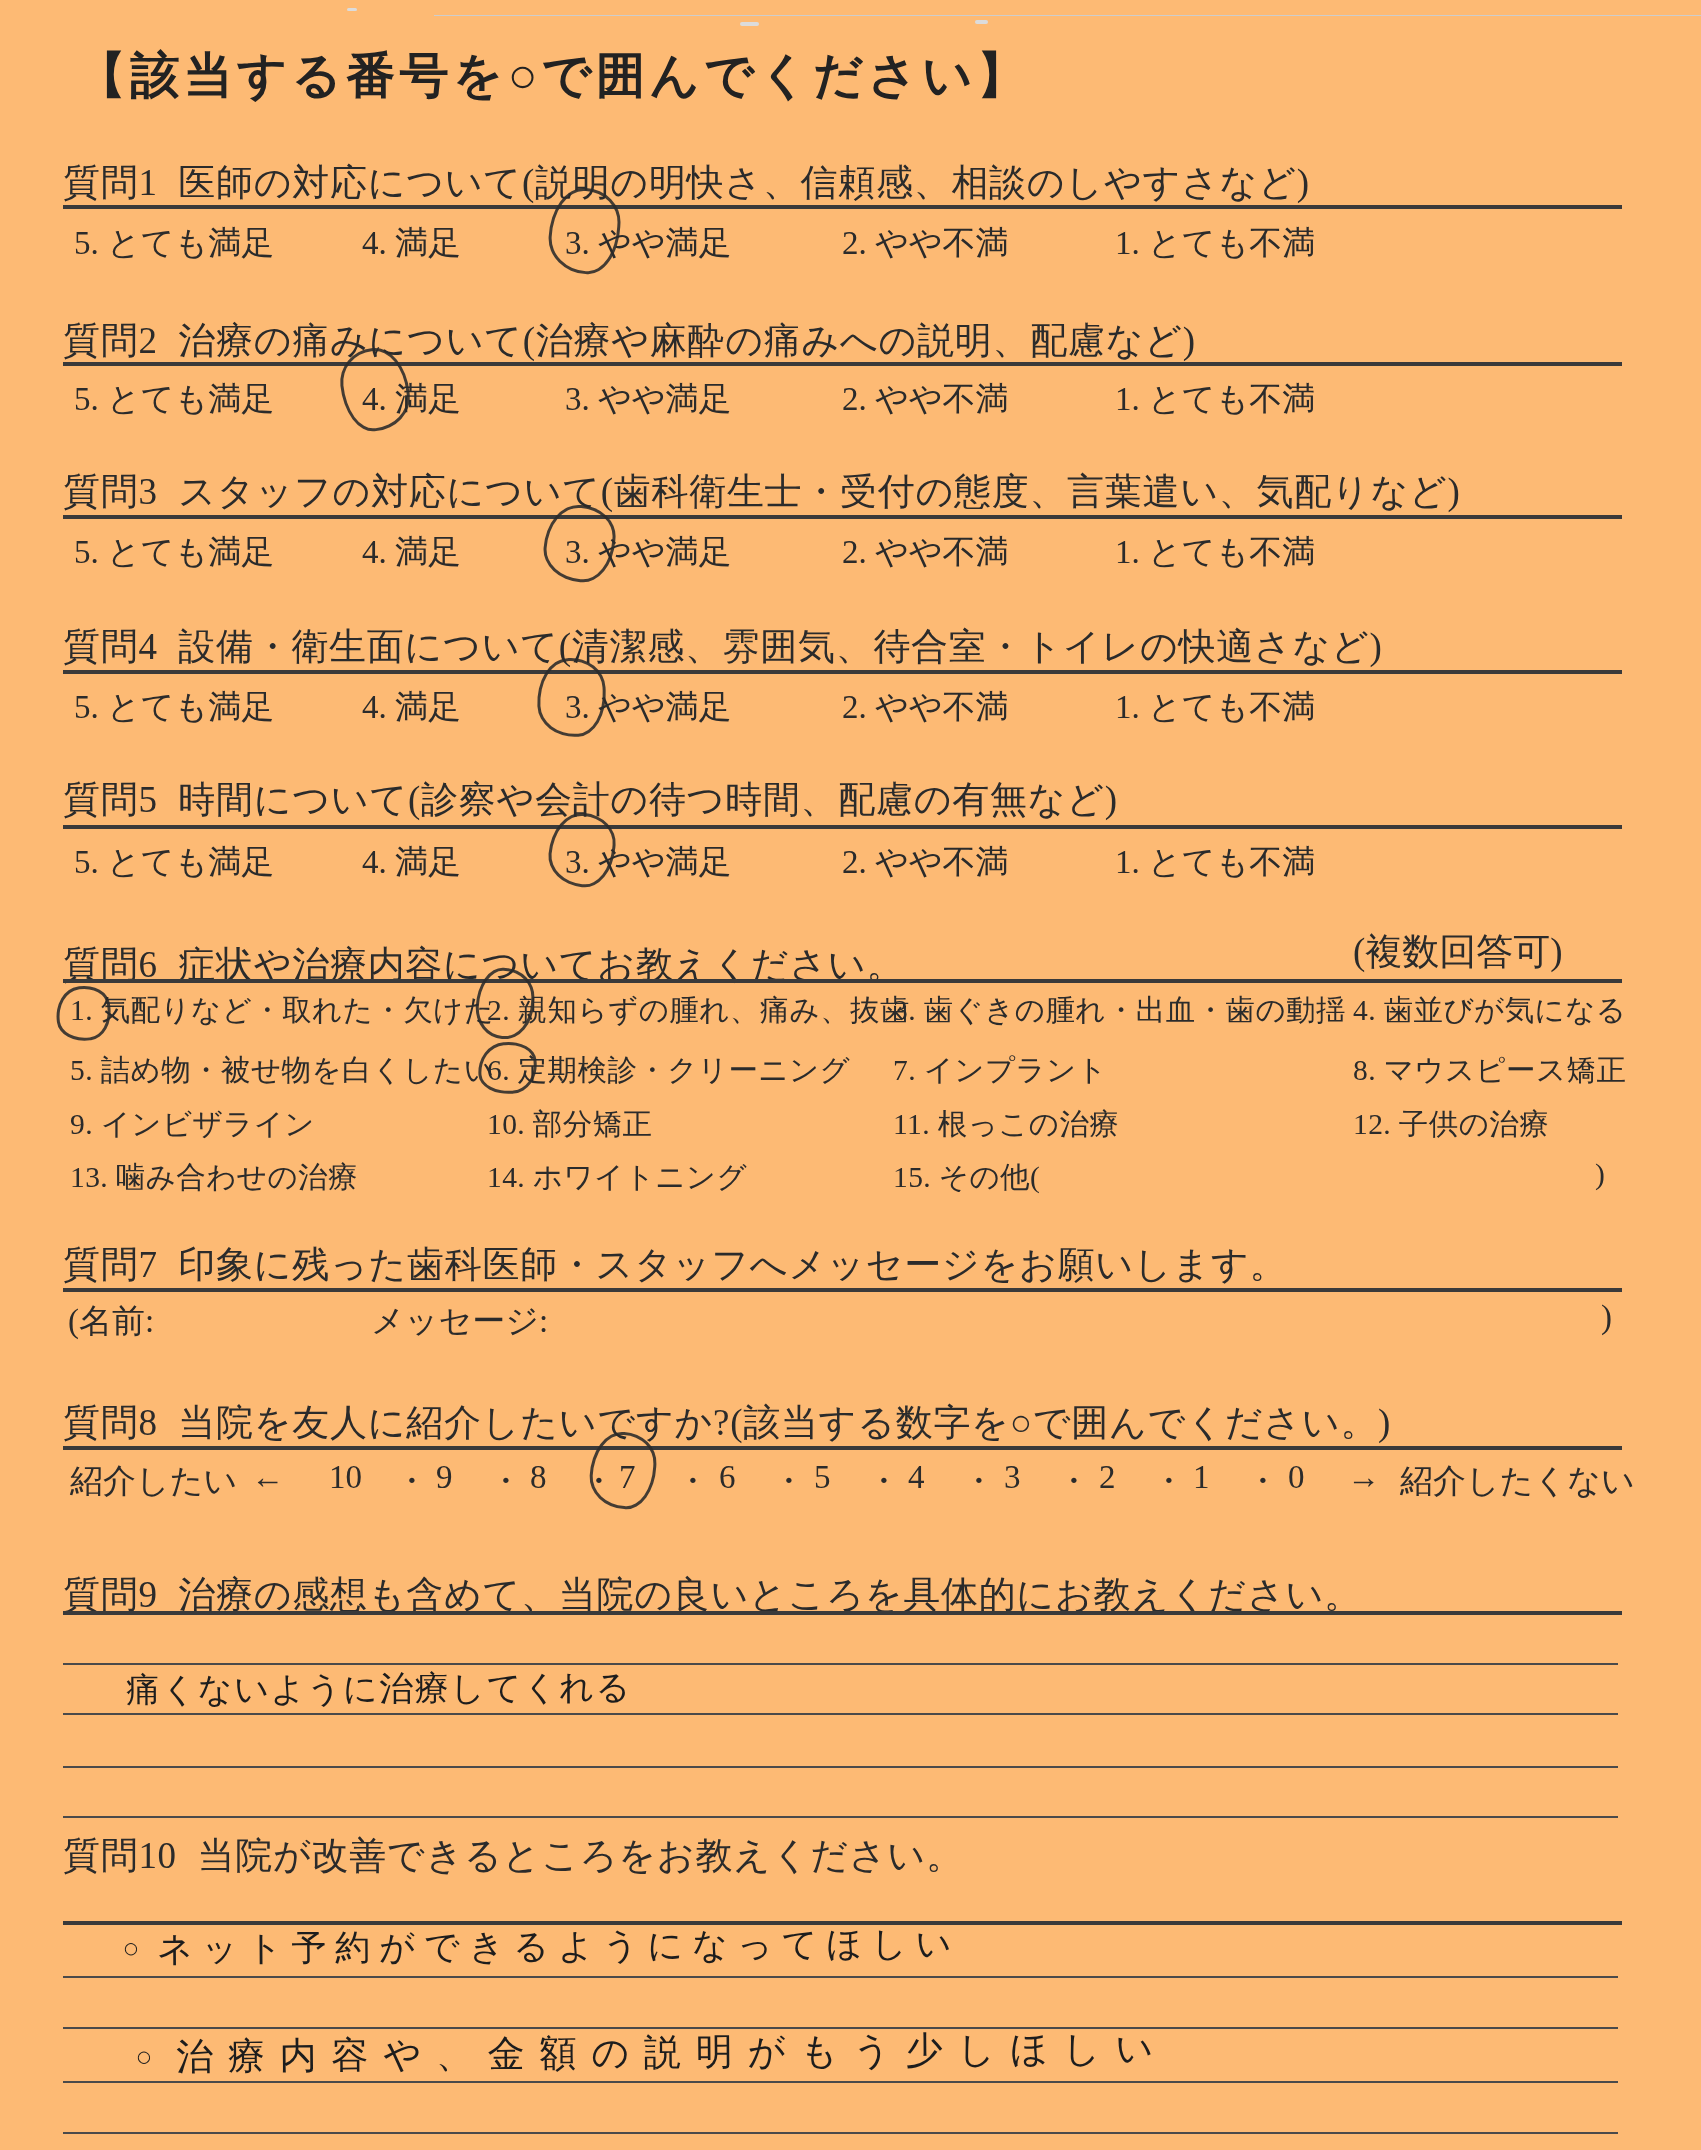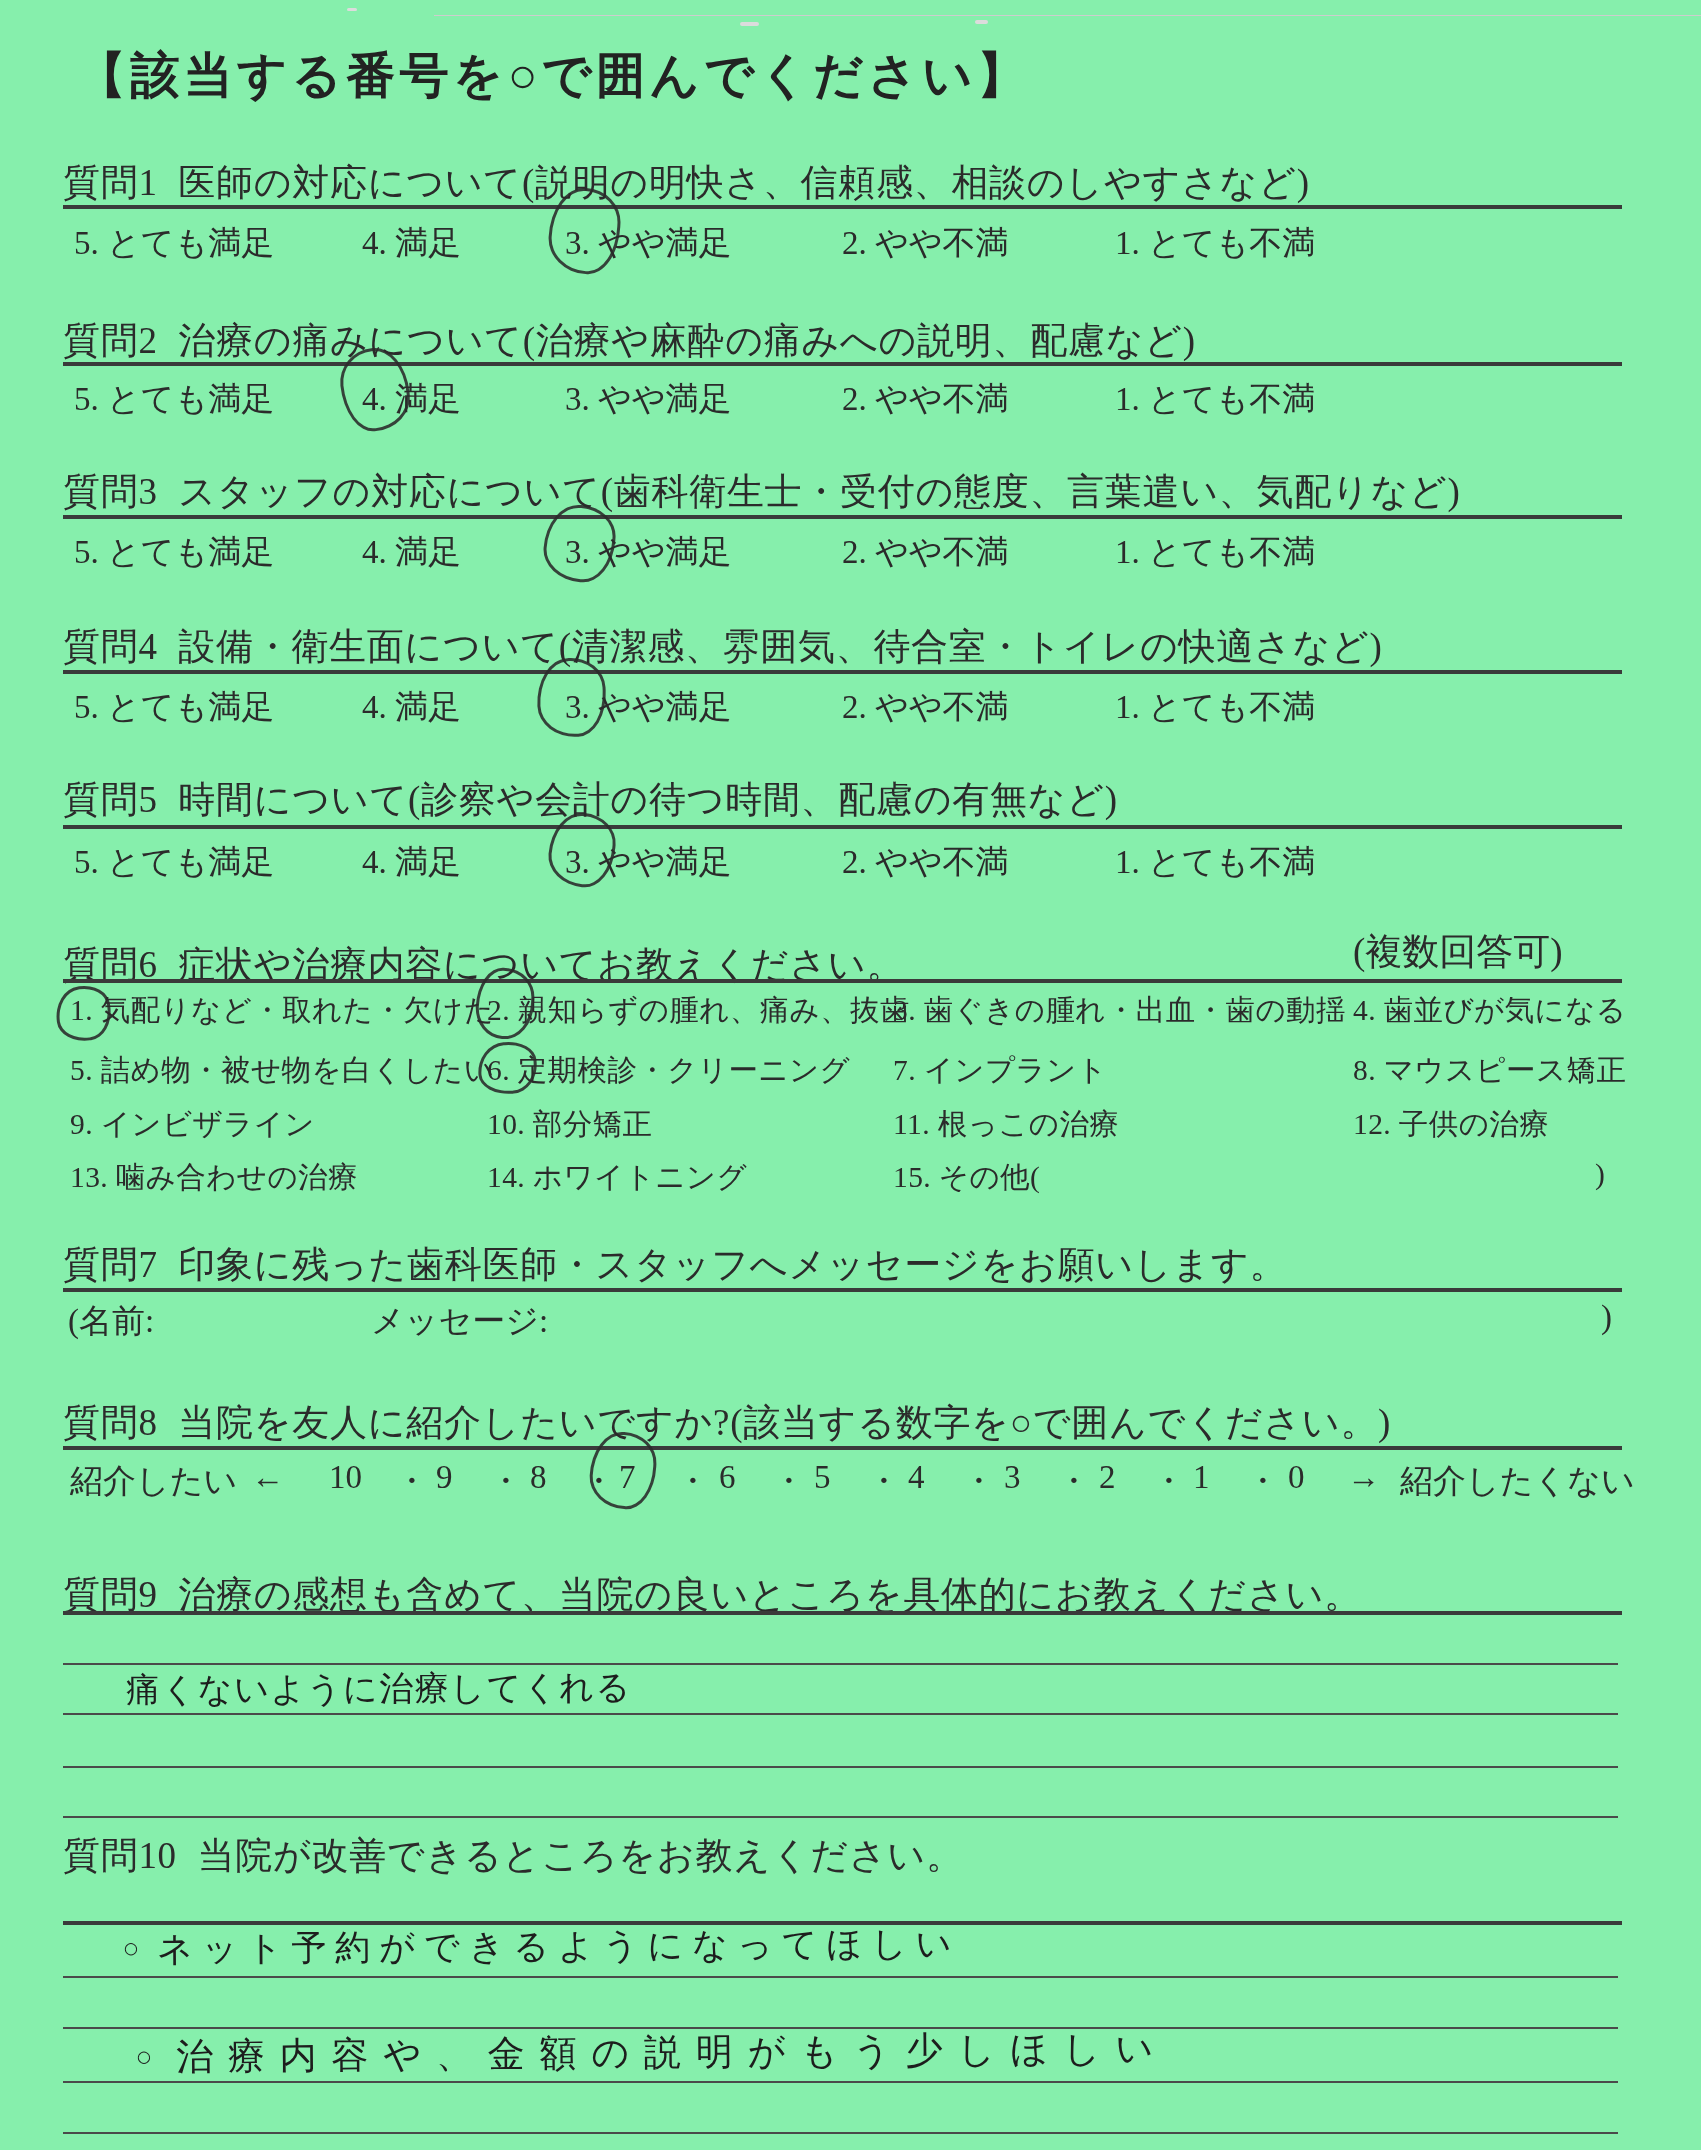--- a/index.html
+++ b/index.html
@@ -6,7 +6,7 @@
   html,body { background:#ffffff; }
   .page {
     position:relative; width:1701px; height:2151px;
-    background:#86efac; overflow:hidden;
+    background:#fdba74; overflow:hidden;
     font-family:"Liberation Serif","DejaVu Serif",serif;
     color:#2b2b2b;
   }

